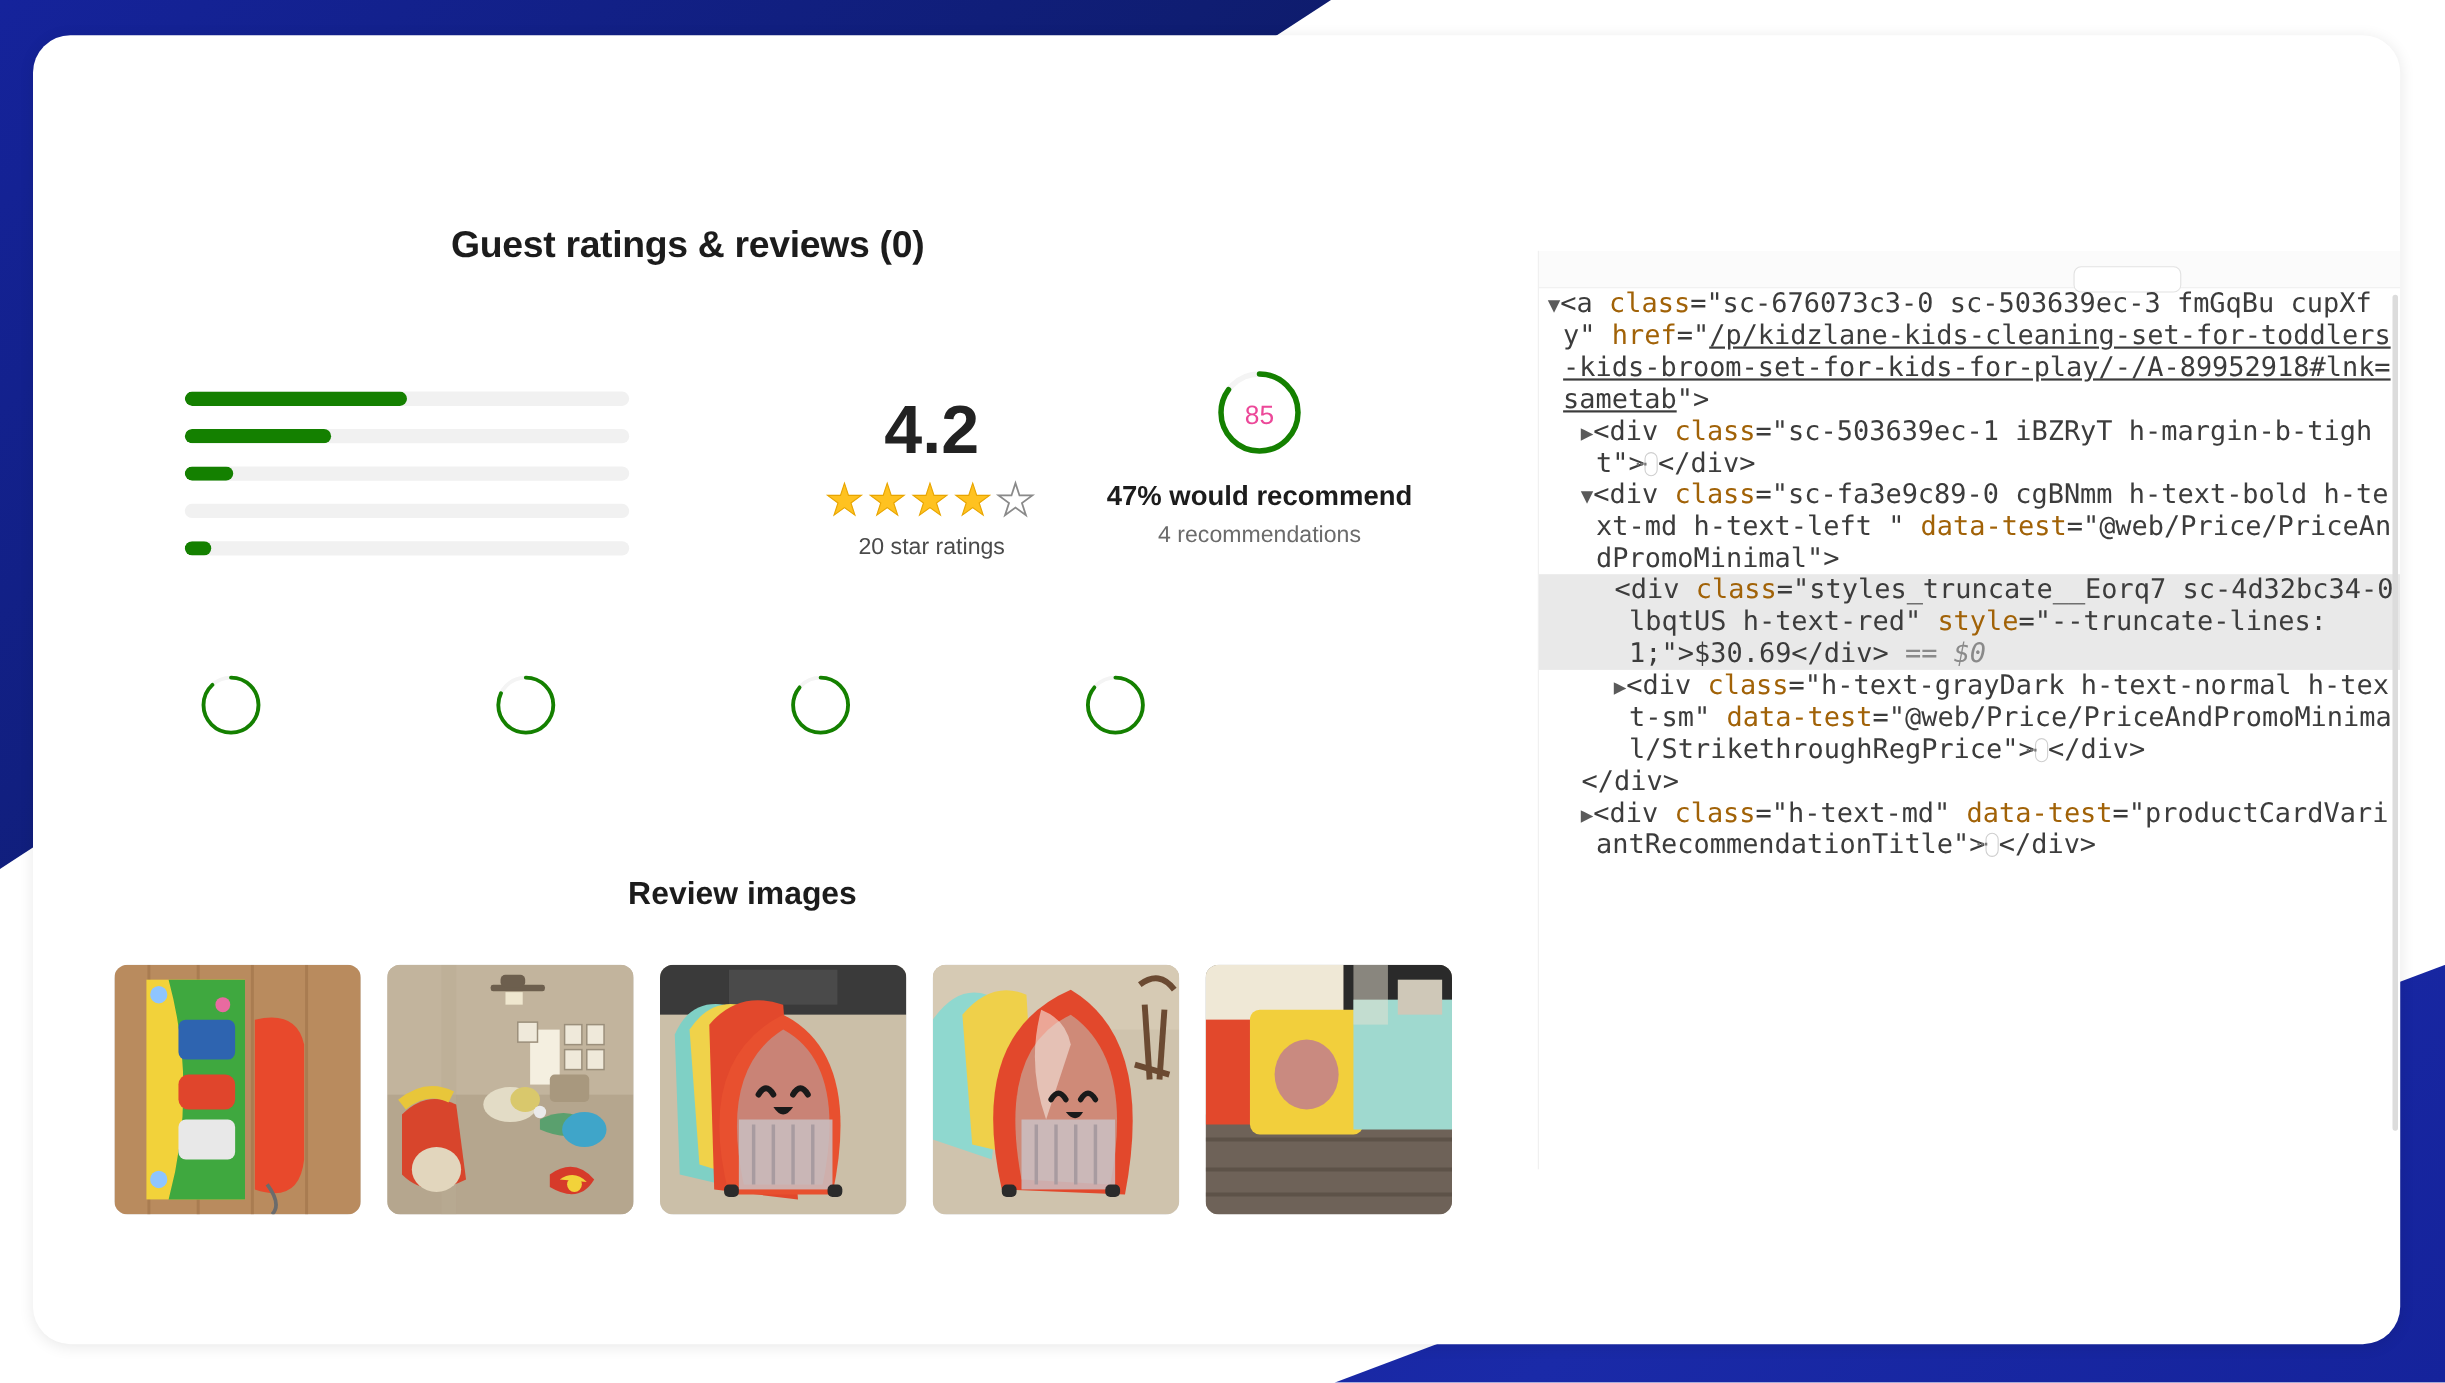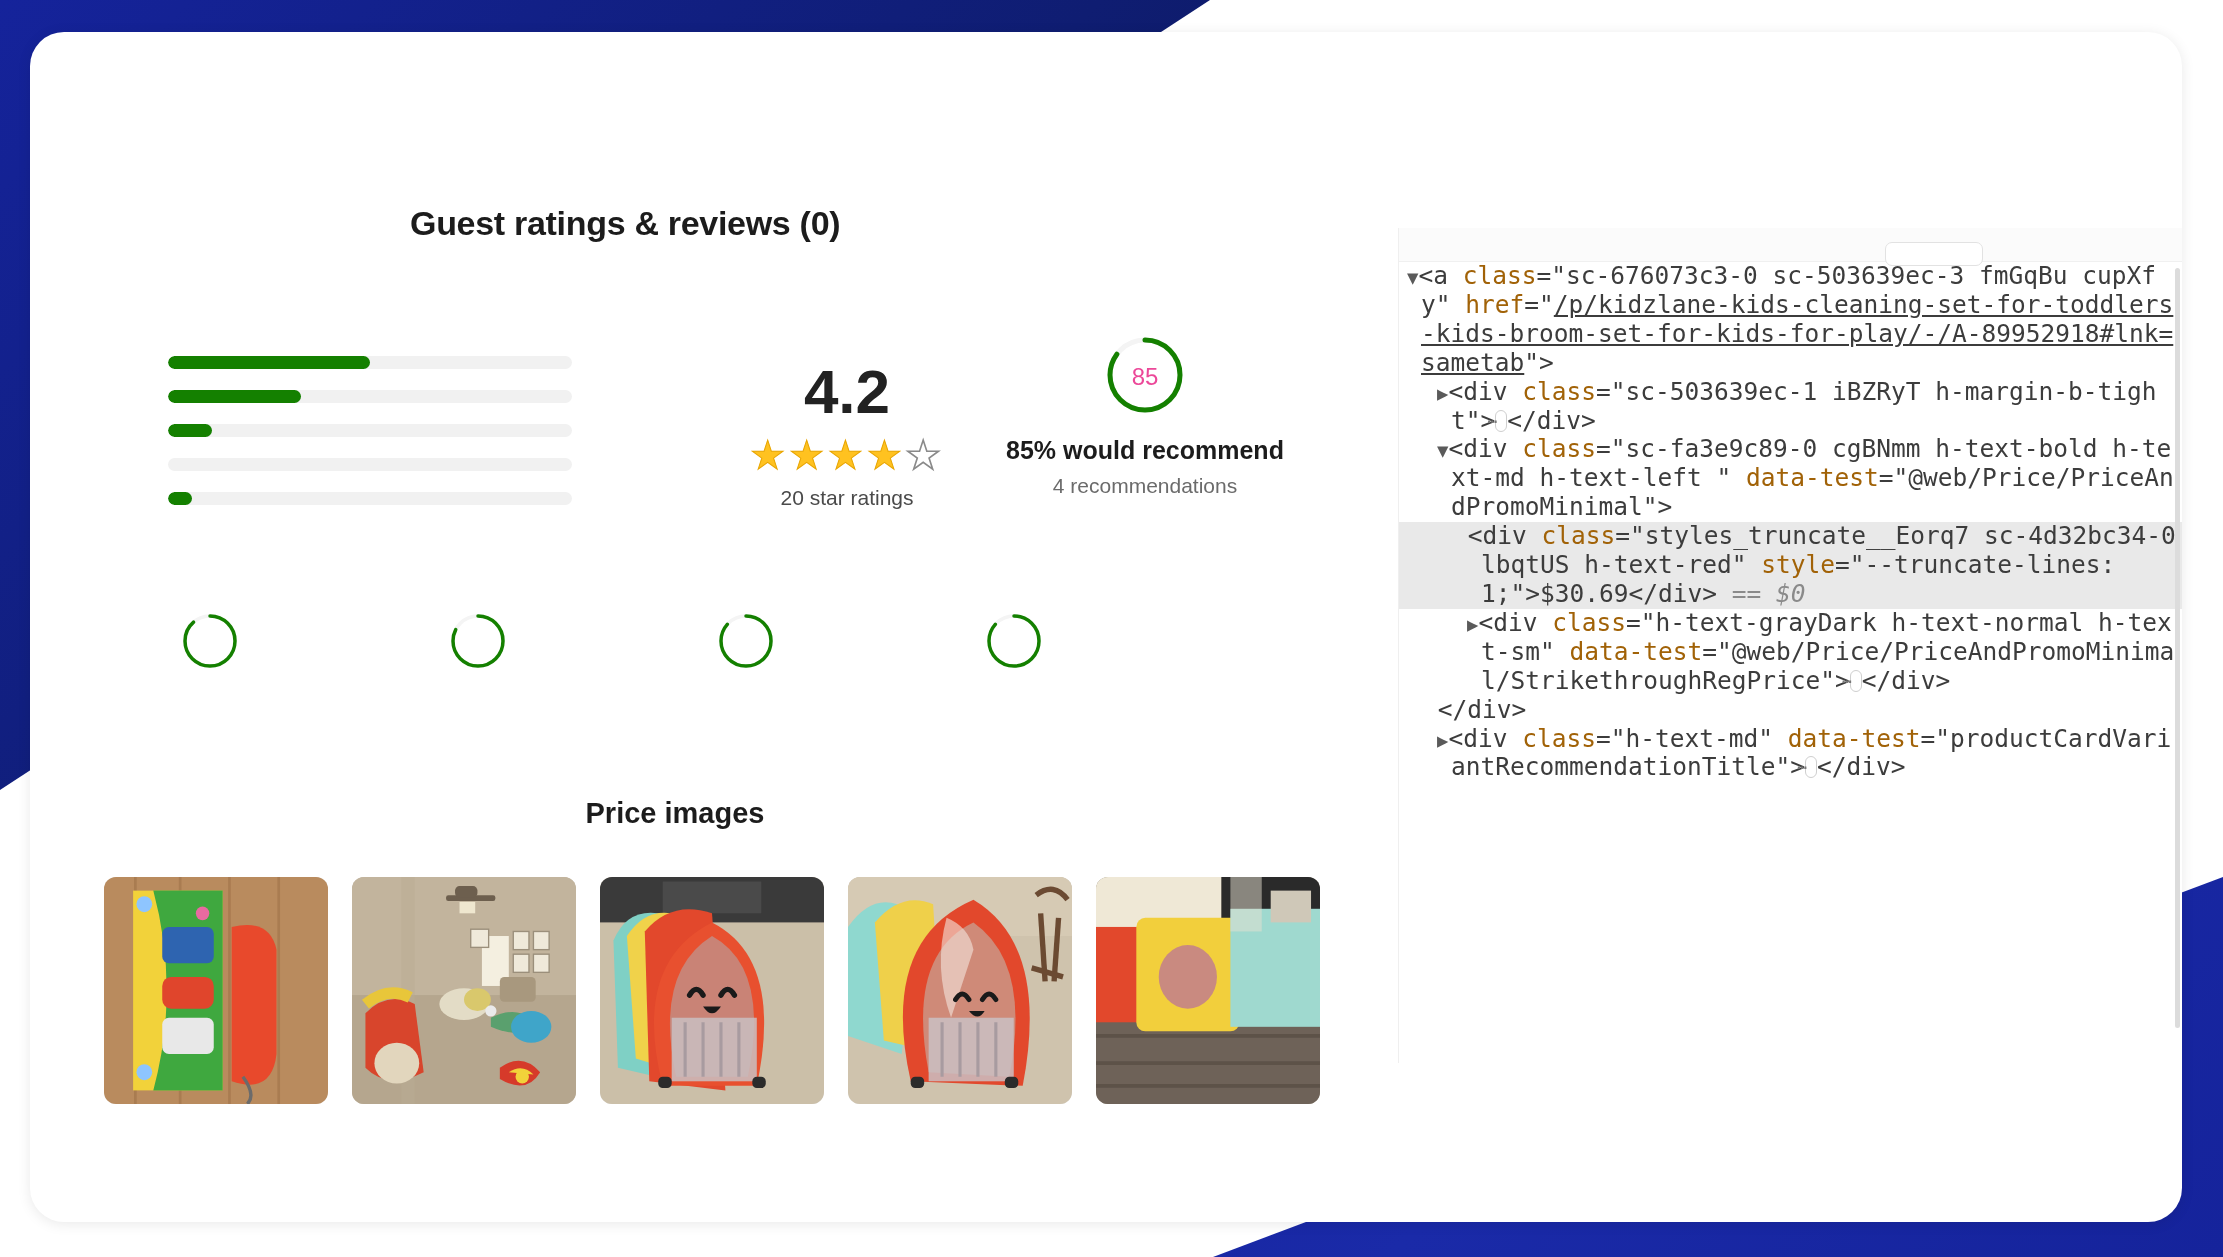--- a/index.html
+++ b/index.html
@@ -207,7 +207,7 @@
         </svg>
         <span class="ring-num">85</span>
       </span>
-      <div id="recommend-main">85% would recommend</div>
+      <div id="recommend-main">47% would recommend</div>
       <div id="recommend-sub">4 recommendations</div>
     </div>
 

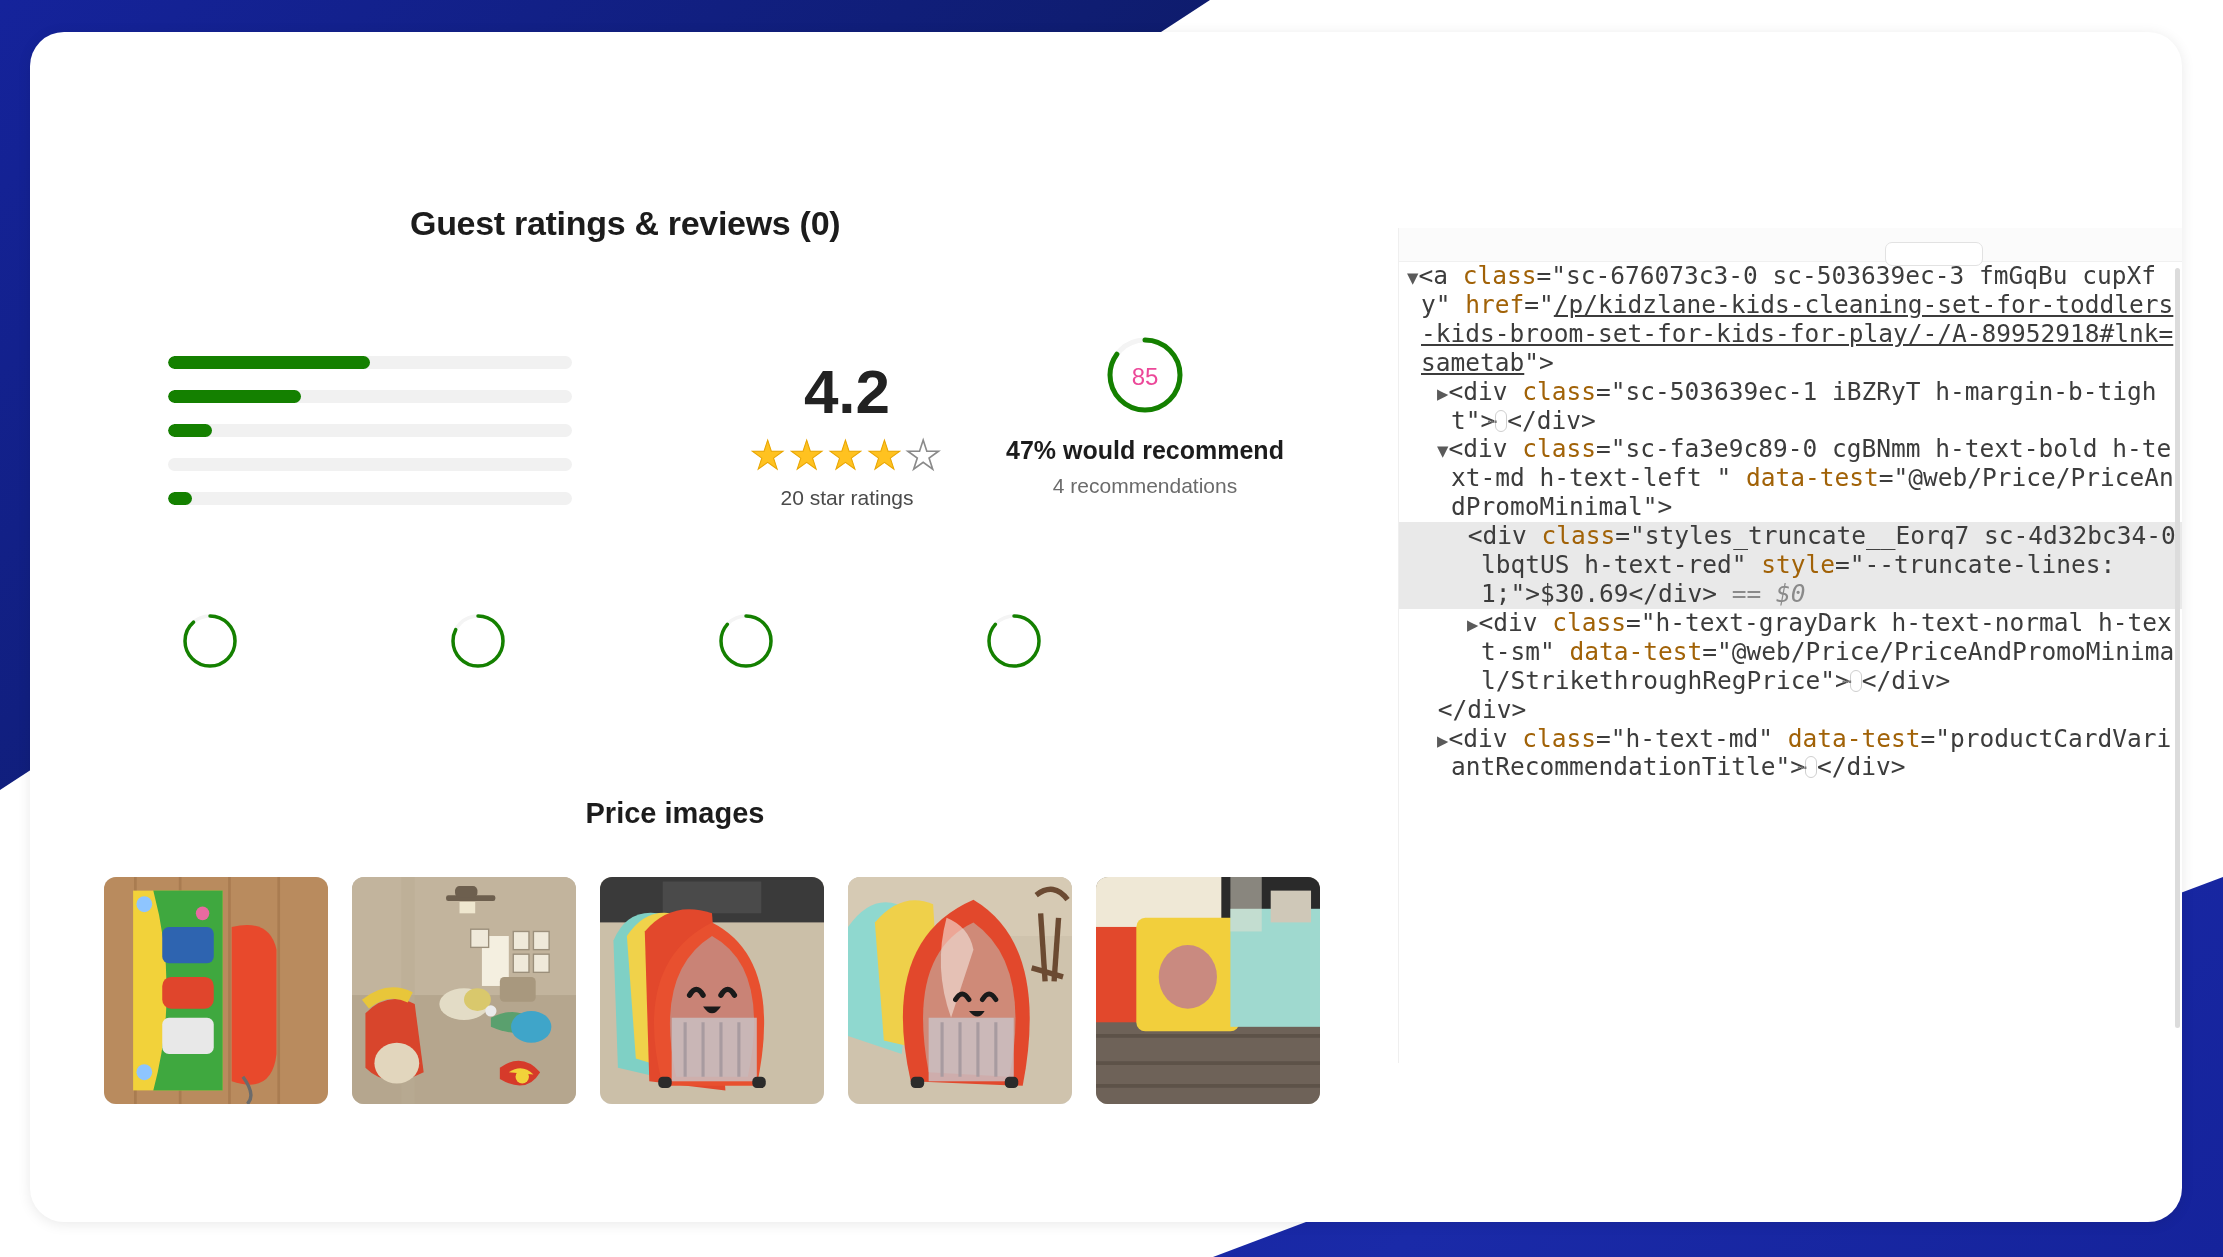--- a/index.html
+++ b/index.html
@@ -254,7 +254,7 @@
         </div>
       </div>
 
-    <div id="review-images-title">Price images</div>
+    <div id="review-images-title">Review images</div>
     <div id="thumbs">
         <div class="thumb" aria-label="play tunnel package box on wood floor">
           <svg viewBox="0 0 100 100" preserveAspectRatio="none">

